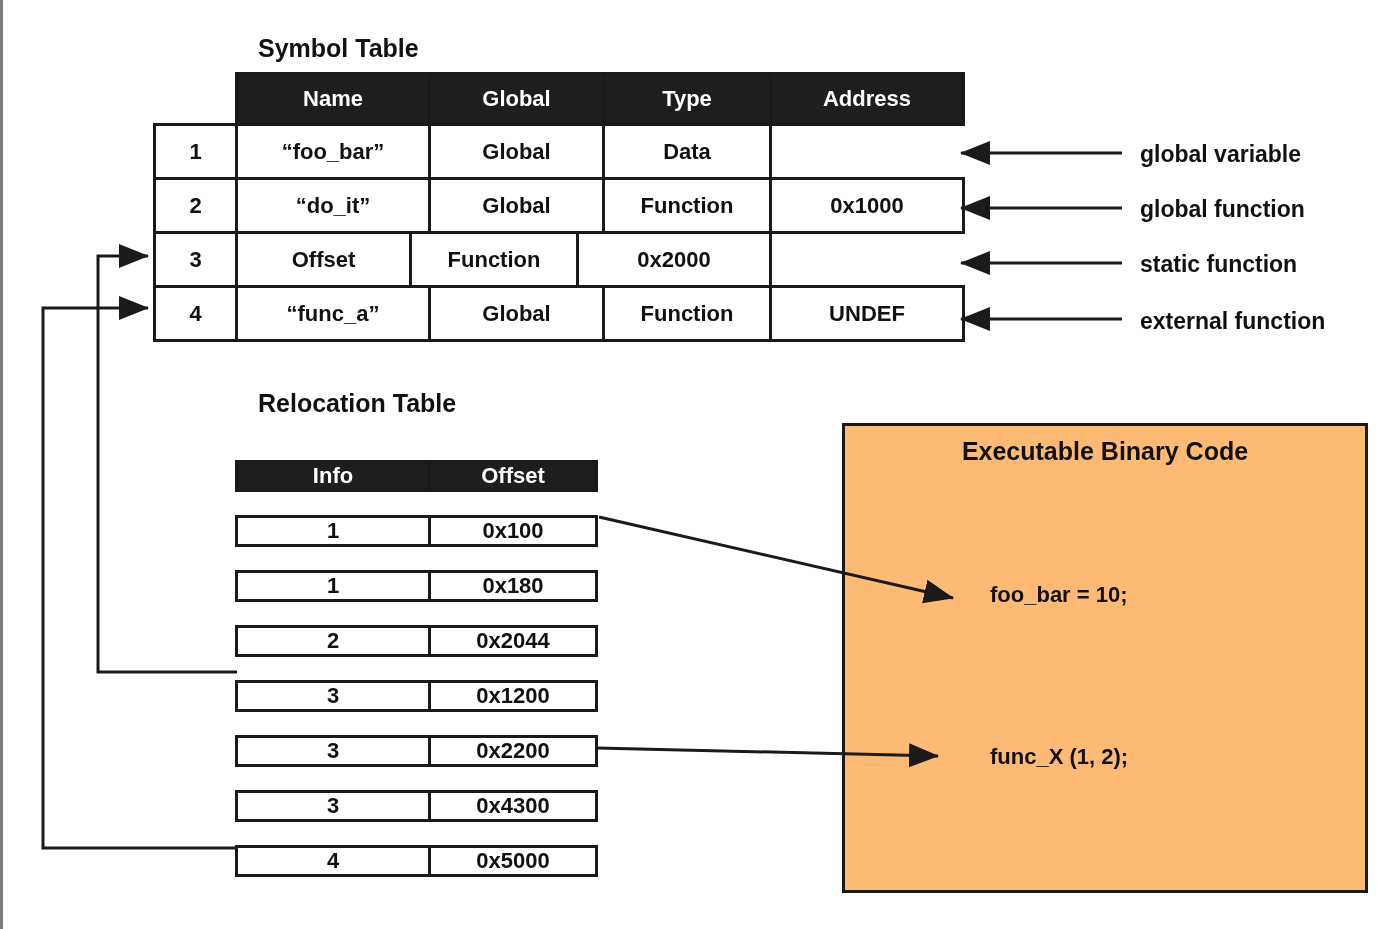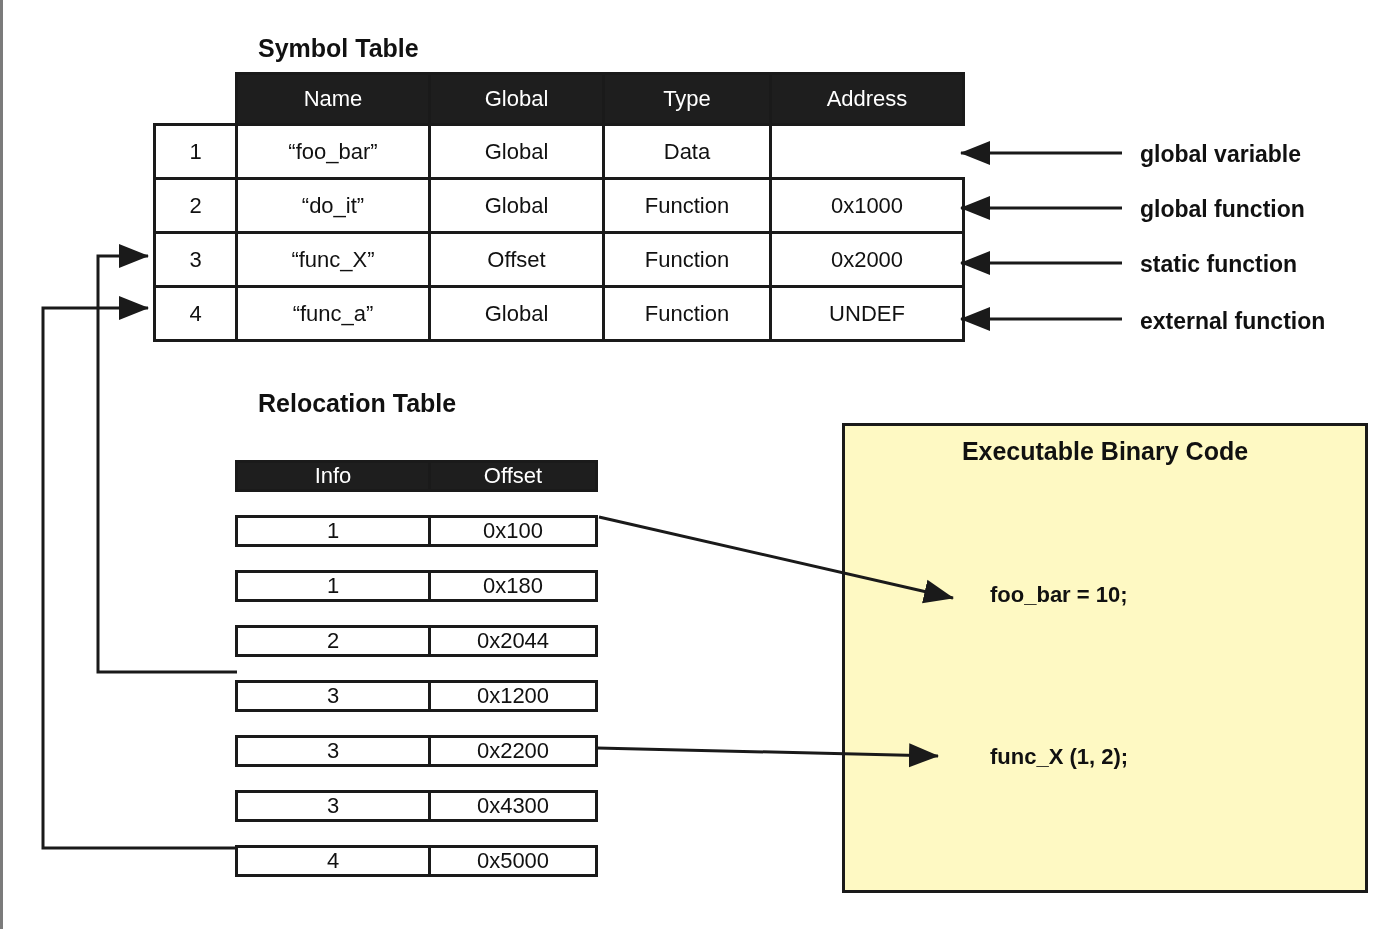--- a/index.html
+++ b/index.html
@@ -45,7 +45,7 @@
     align-items: center;
     justify-content: center;
     font-size: 22px;
-    font-weight: normal;
+    font-weight: bold;
     background: #ffffff;
     white-space: nowrap;
   }

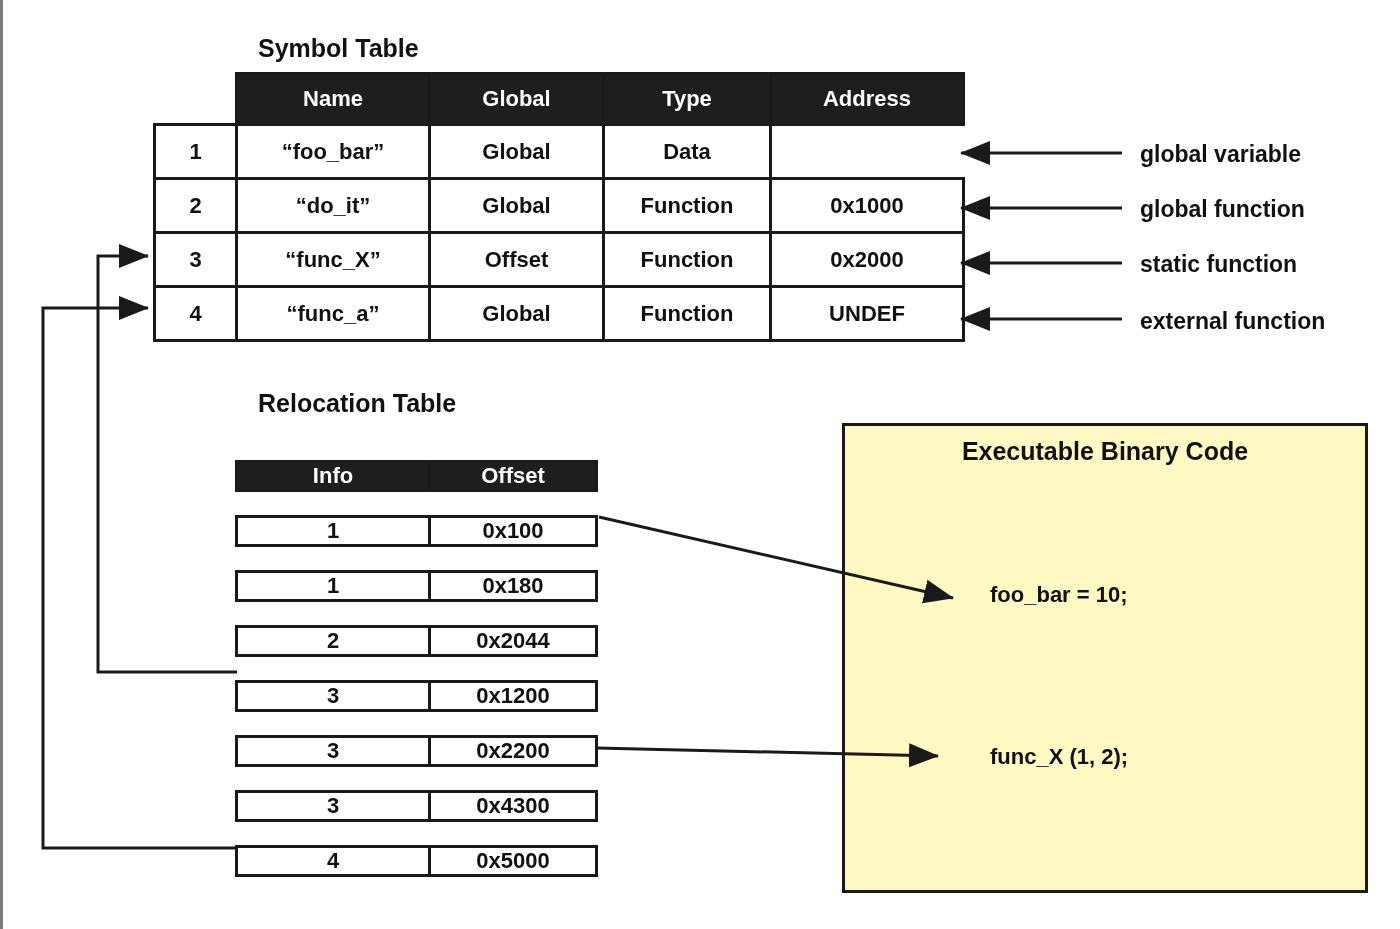--- a/index.html
+++ b/index.html
@@ -160,7 +160,6 @@
     </div>
     <div class="trow">
       <div class="cell w-num">3</div>
-      <div class="cell w-name">“func_X”</div>
       <div class="cell w-bind">Offset</div>
       <div class="cell w-type">Function</div>
       <div class="cell w-addr">0x2000</div>

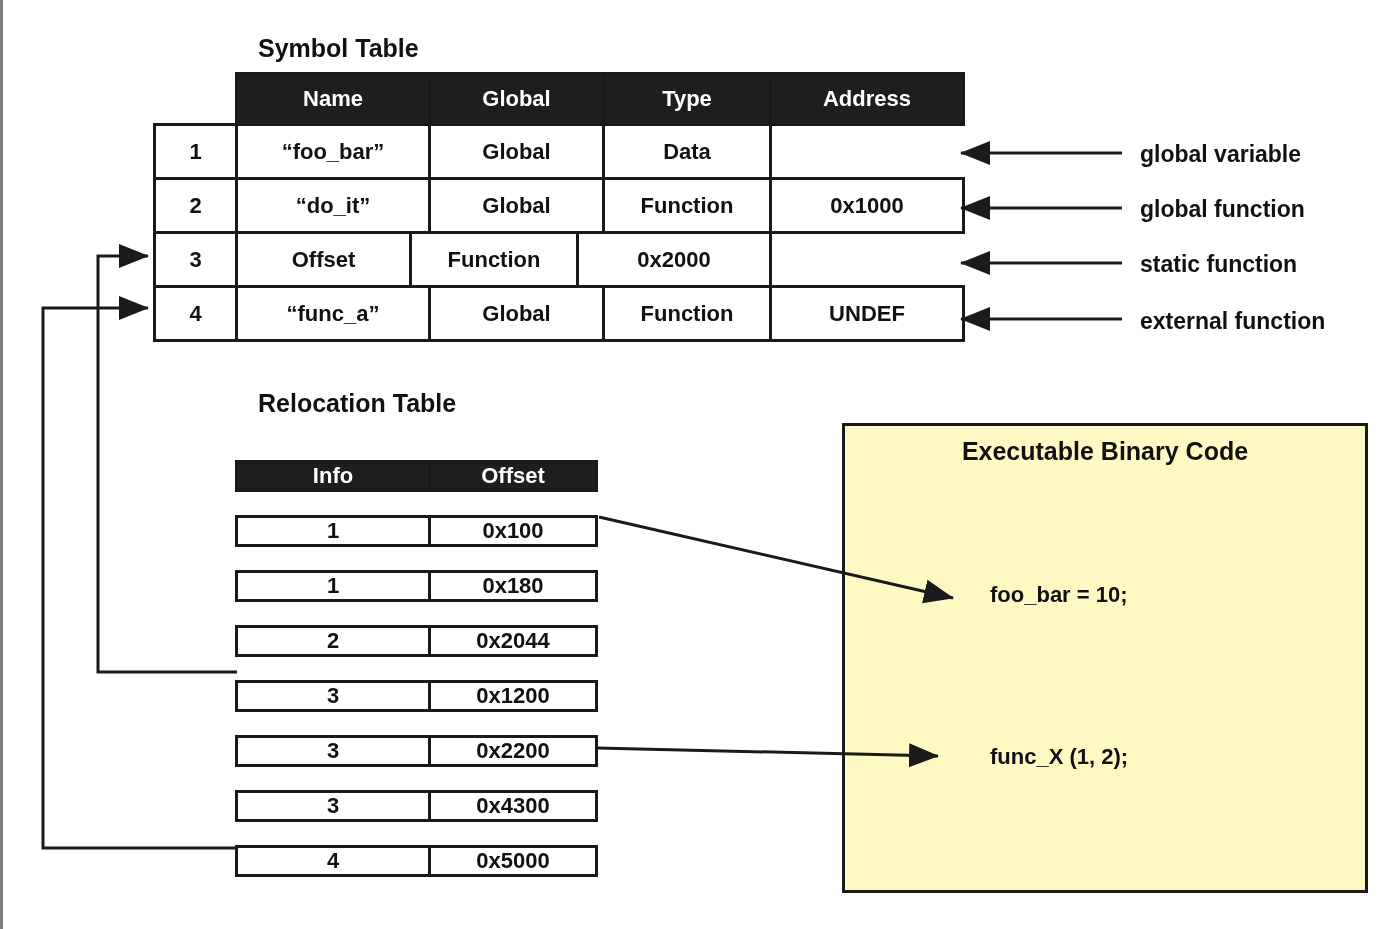--- a/index.html
+++ b/index.html
@@ -100,7 +100,7 @@
     width: 526px;
     height: 470px;
     box-sizing: border-box;
-    background: #fef9c3;
+    background: #fdba74;
     border: 3px solid #1a1a1a;
   }
   .binary-title {

